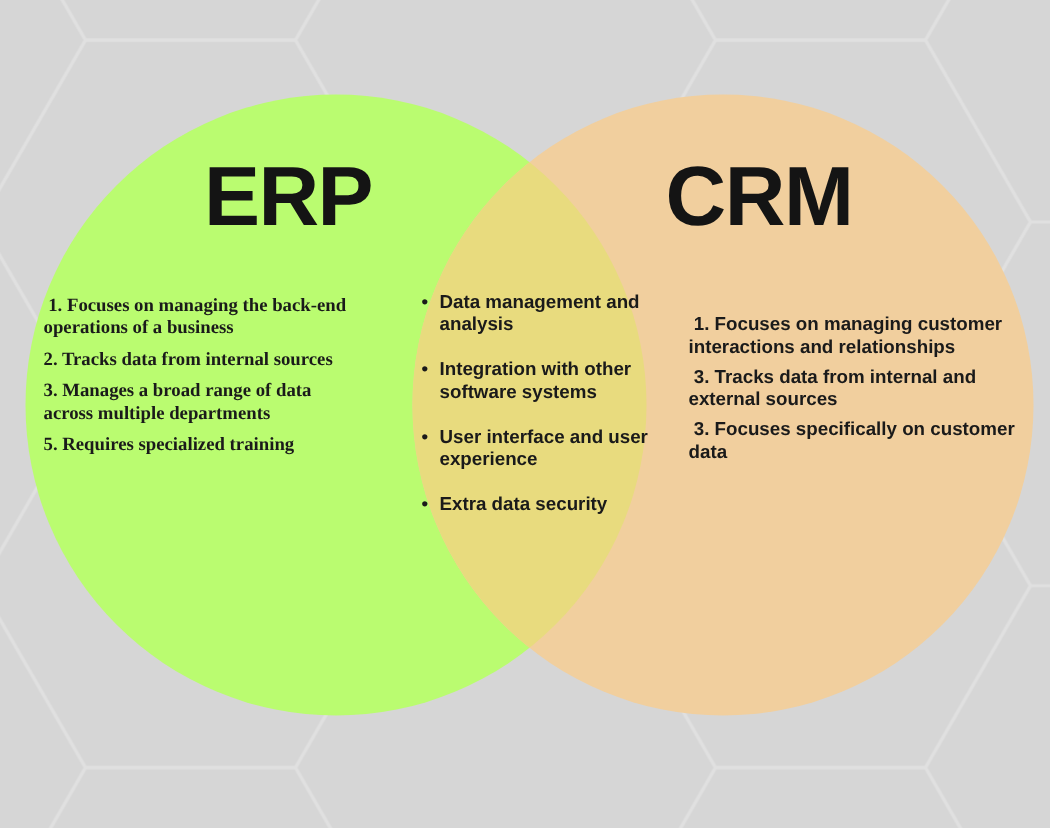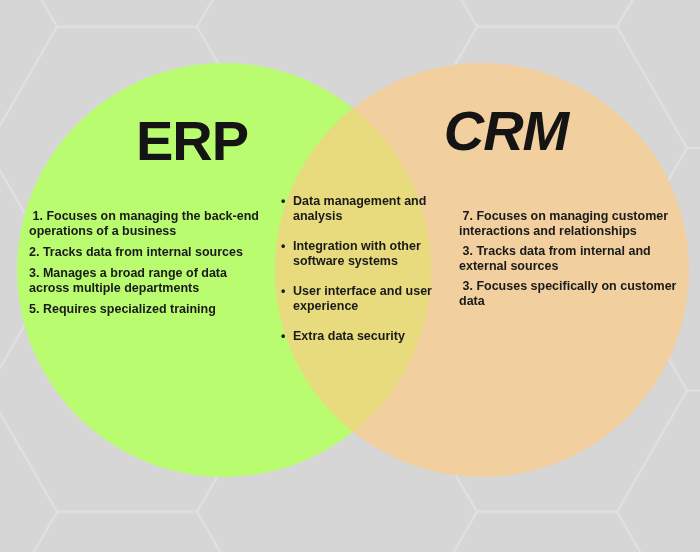--- a/index.html
+++ b/index.html
@@ -30,7 +30,7 @@
     color: #141414;
     white-space: nowrap;
   }
-  .title-erp { left: 97px;  top: 112px; width: 190px; }
+  .title-erp { left: 97px;  top: 102px; width: 190px; }
   .title-crm { left: 410px; top: 102px; width: 192px; font-style: italic; }
   .vlist {
     position: absolute;

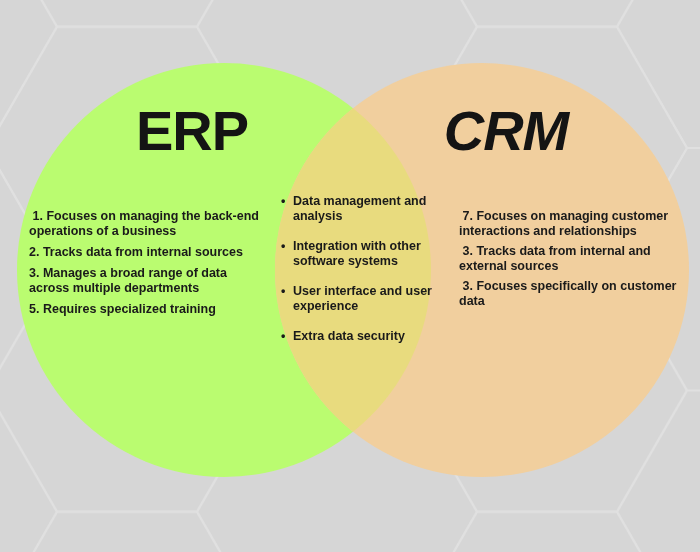--- a/index.html
+++ b/index.html
@@ -31,7 +31,7 @@
     white-space: nowrap;
   }
   .title-erp { left: 97px;  top: 102px; width: 190px; }
-  .title-crm { left: 410px; top: 102px; width: 192px; font-style: italic; }
+  .title-crm { left: 410px; top: 102px; width: 192px; }
   .vlist {
     position: absolute;
     color: #1a1a1a;

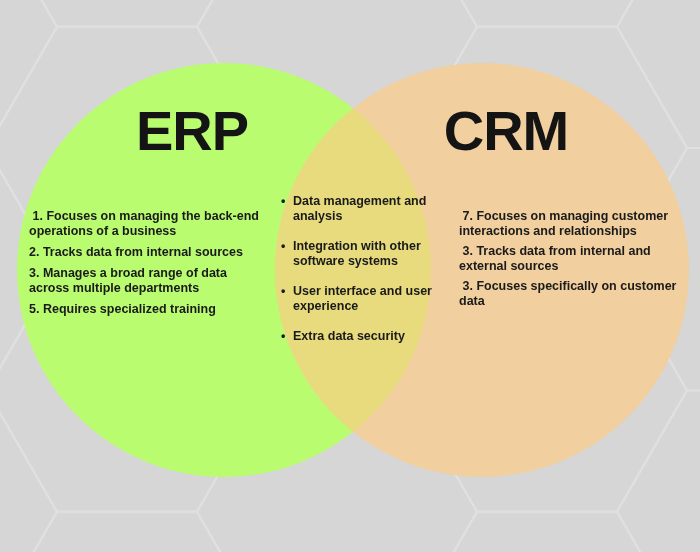--- a/index.html
+++ b/index.html
@@ -39,7 +39,7 @@
     font-size: 12.5px;
     line-height: 15px;
   }
-  .list-left  { left: 29px;  top: 209px; width: 240px; }
+  .list-left  { left: 29px;  top: 196px; width: 240px; font-family: Liberation Serif, serif; }
   .list-mid   { left: 281px; top: 194px; width: 152px; }
   .list-right { left: 459px; top: 209px; width: 242px; }
   .list-left .item,

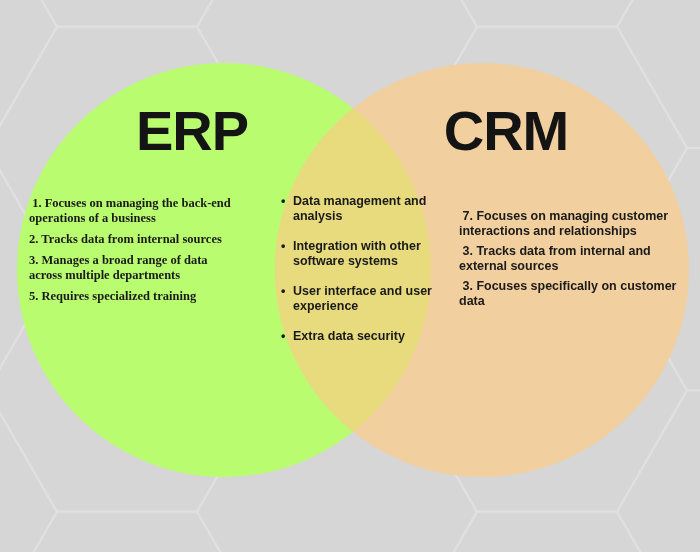--- a/index.html
+++ b/index.html
@@ -120,7 +120,7 @@
   </div>
 
   <div class="vlist list-right">
-    <div class="item"> 7. Focuses on managing customer
+    <div class="item"> 1. Focuses on managing customer
 interactions and relationships</div>
     <div class="item"> 3. Tracks data from internal and
 external sources</div>

